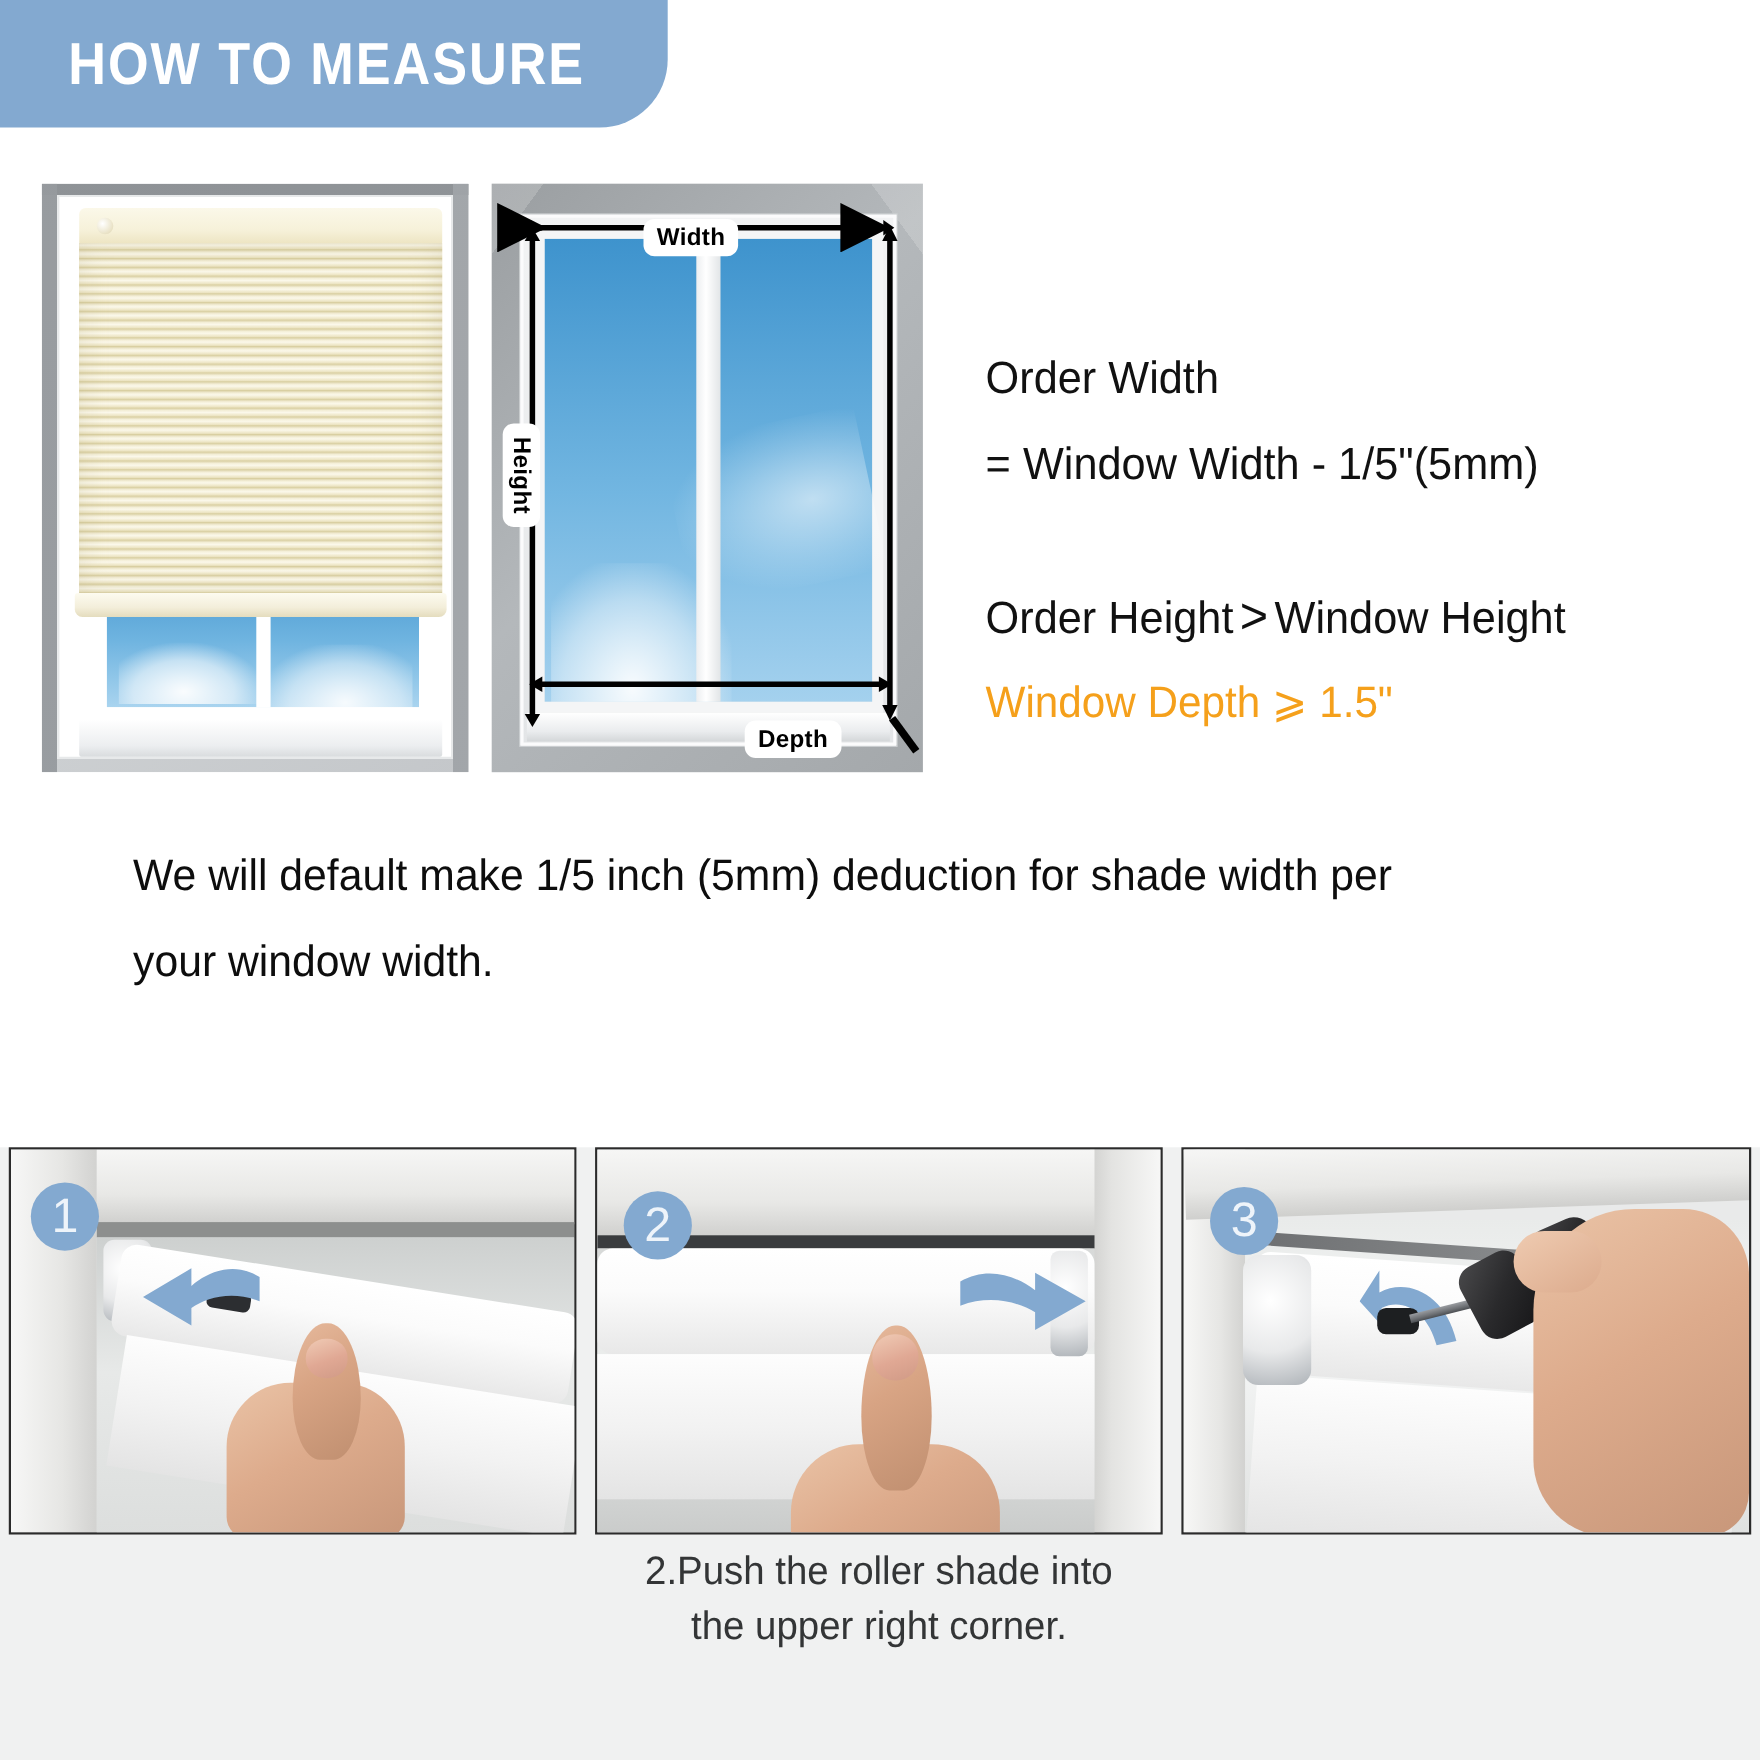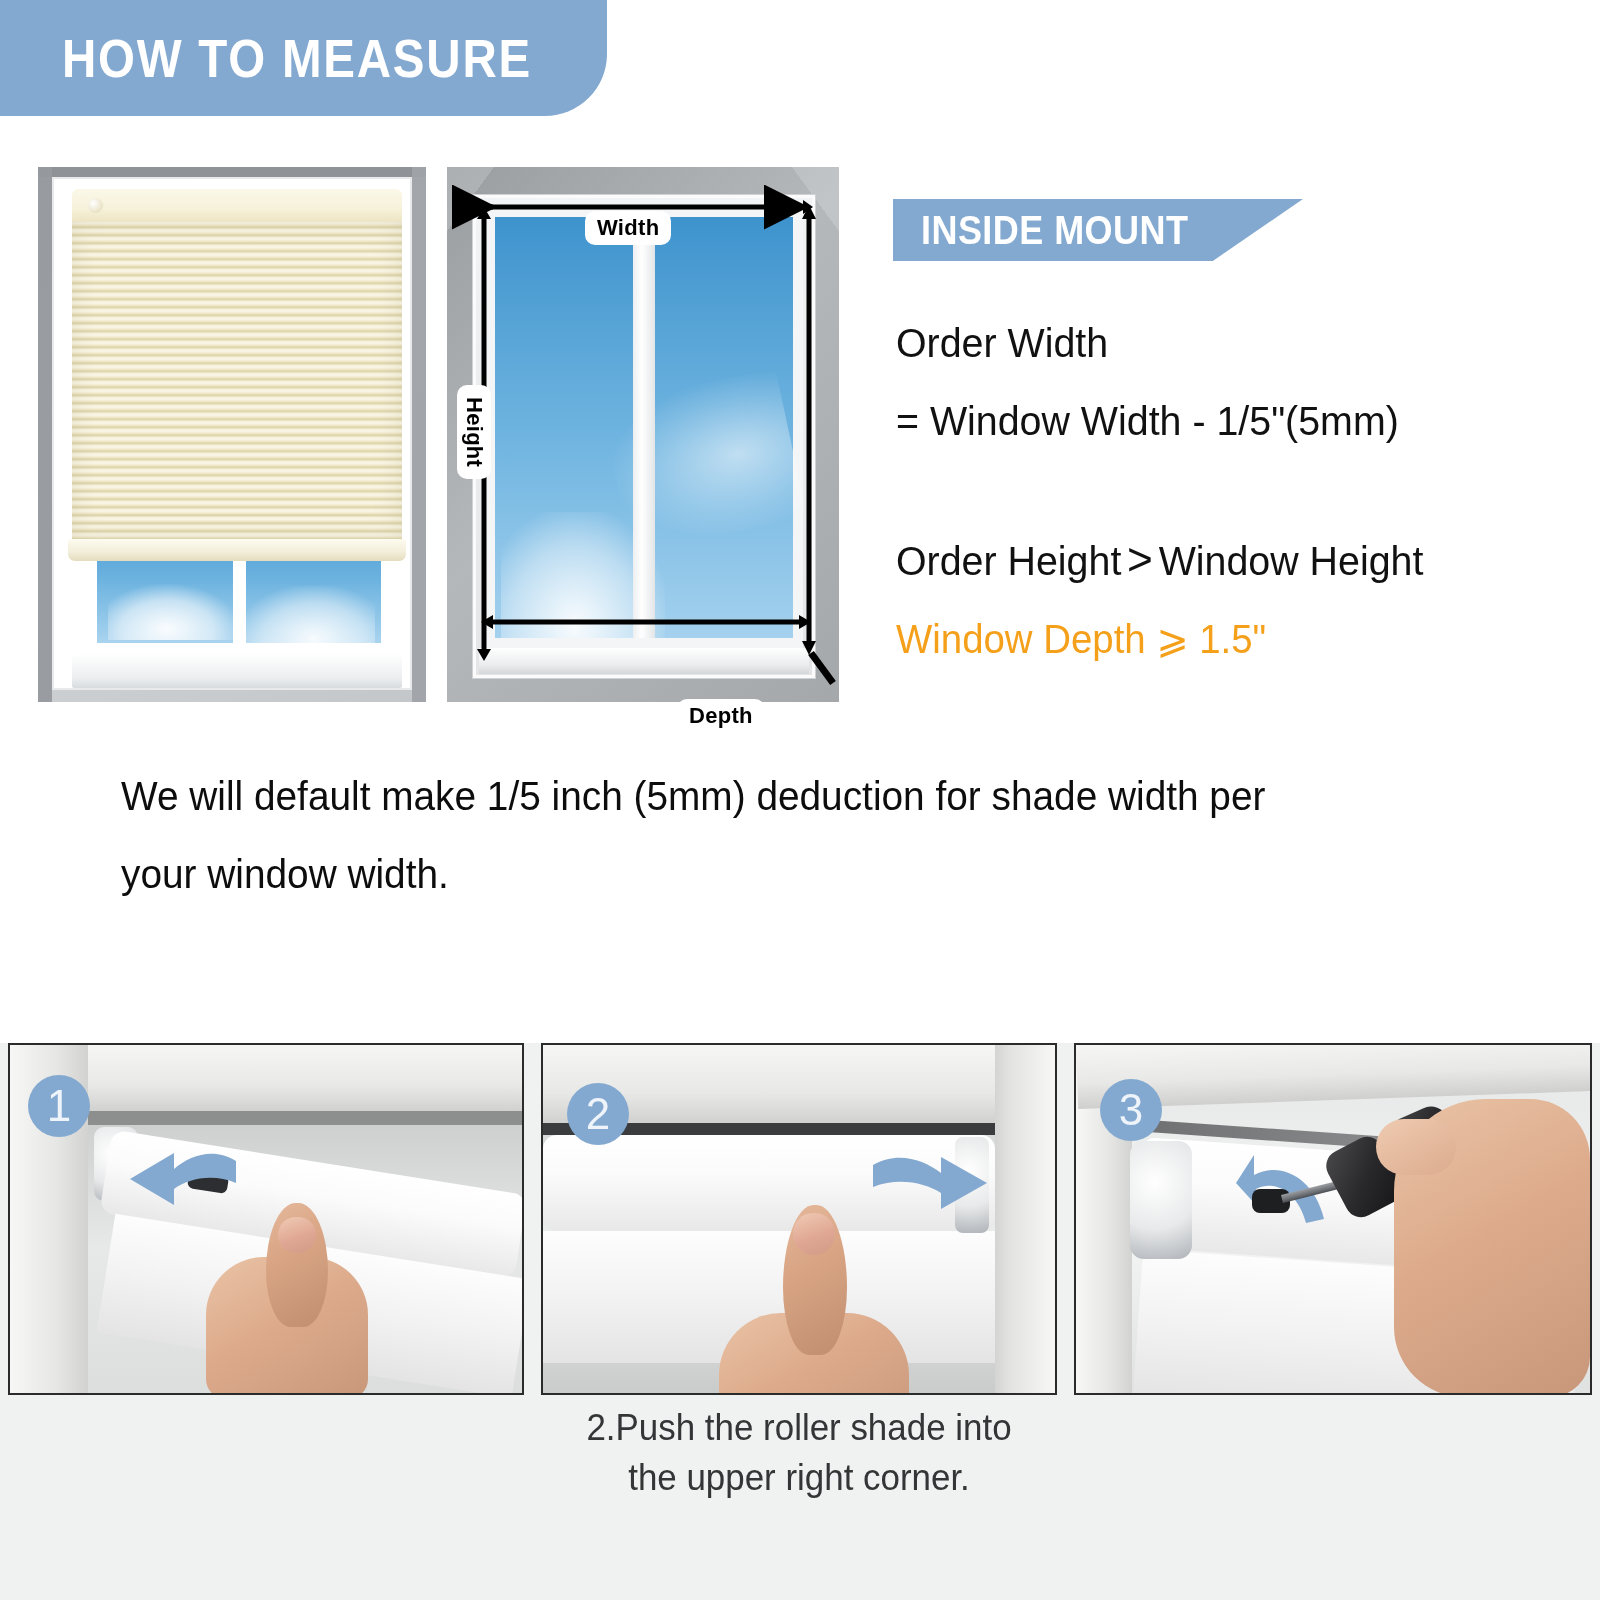--- a/index.html
+++ b/index.html
@@ -336,7 +336,7 @@
       <line x1="364" y1="486" x2="386" y2="516" stroke="#000" stroke-width="7"></line>
     </svg>
 
-    <div class="dim-label" style="left:138px; top:44px;">Width</div>
+    <div class="dim-label" style="left:138px; top:32px;">Width</div>
     <div class="dim-label vertical" style="left:10px; top:218px;">Height</div>
     <div class="dim-label" style="left:230px; top:488px;margin-top:44px;">Depth</div>
   </div>

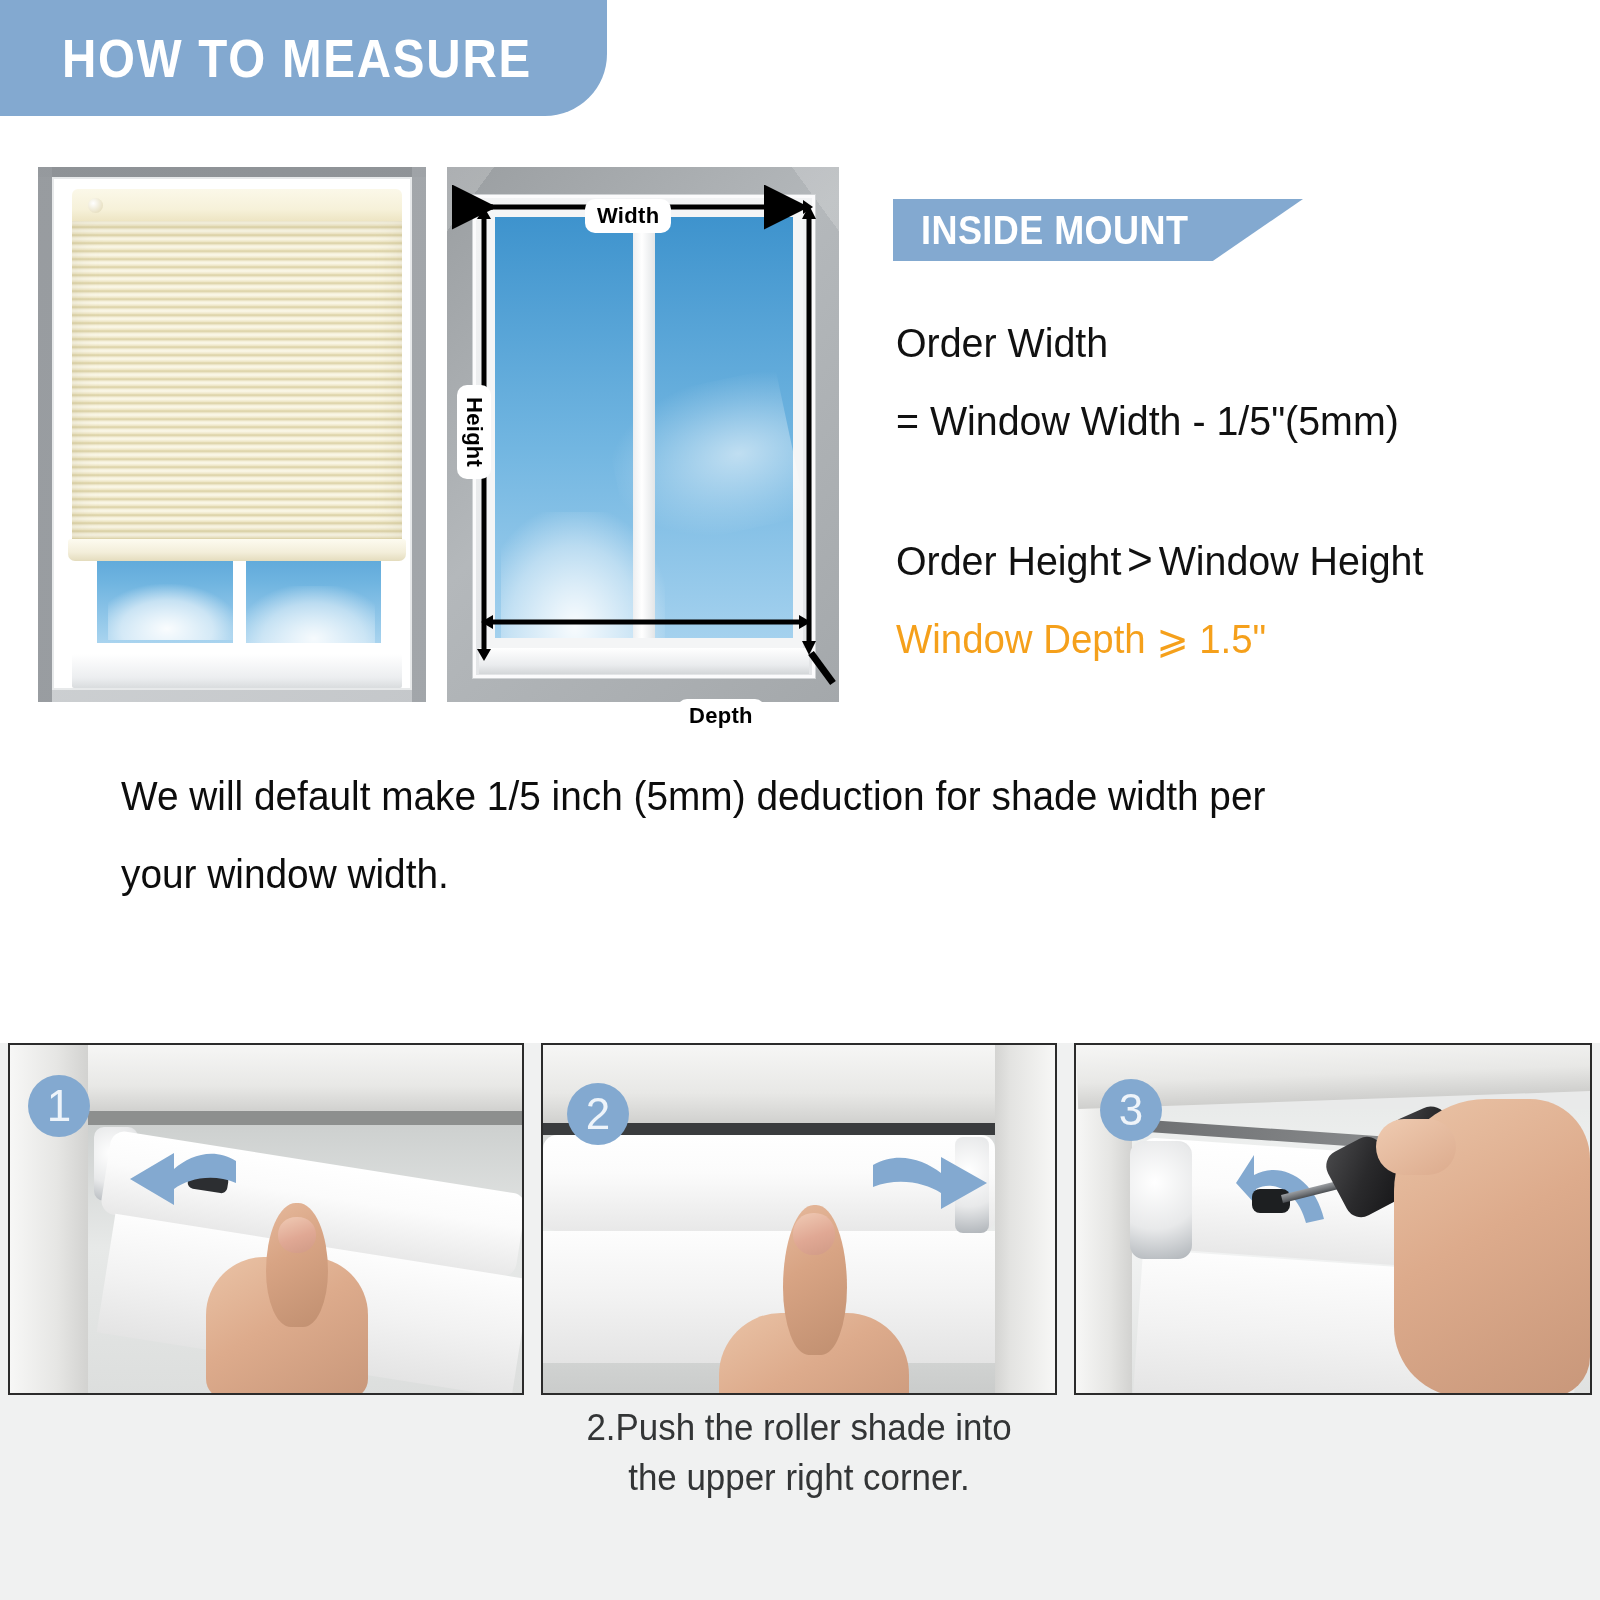--- a/index.html
+++ b/index.html
@@ -341,9 +341,6 @@
     <div class="dim-label" style="left:230px; top:488px;margin-top:44px;">Depth</div>
   </div>
 
-  <div class="im-banner">
-    <span class="im-banner-label">INSIDE MOUNT</span>
-  </div>
 
   <div class="im-lines">
     <div class="im-line">Order Width</div>

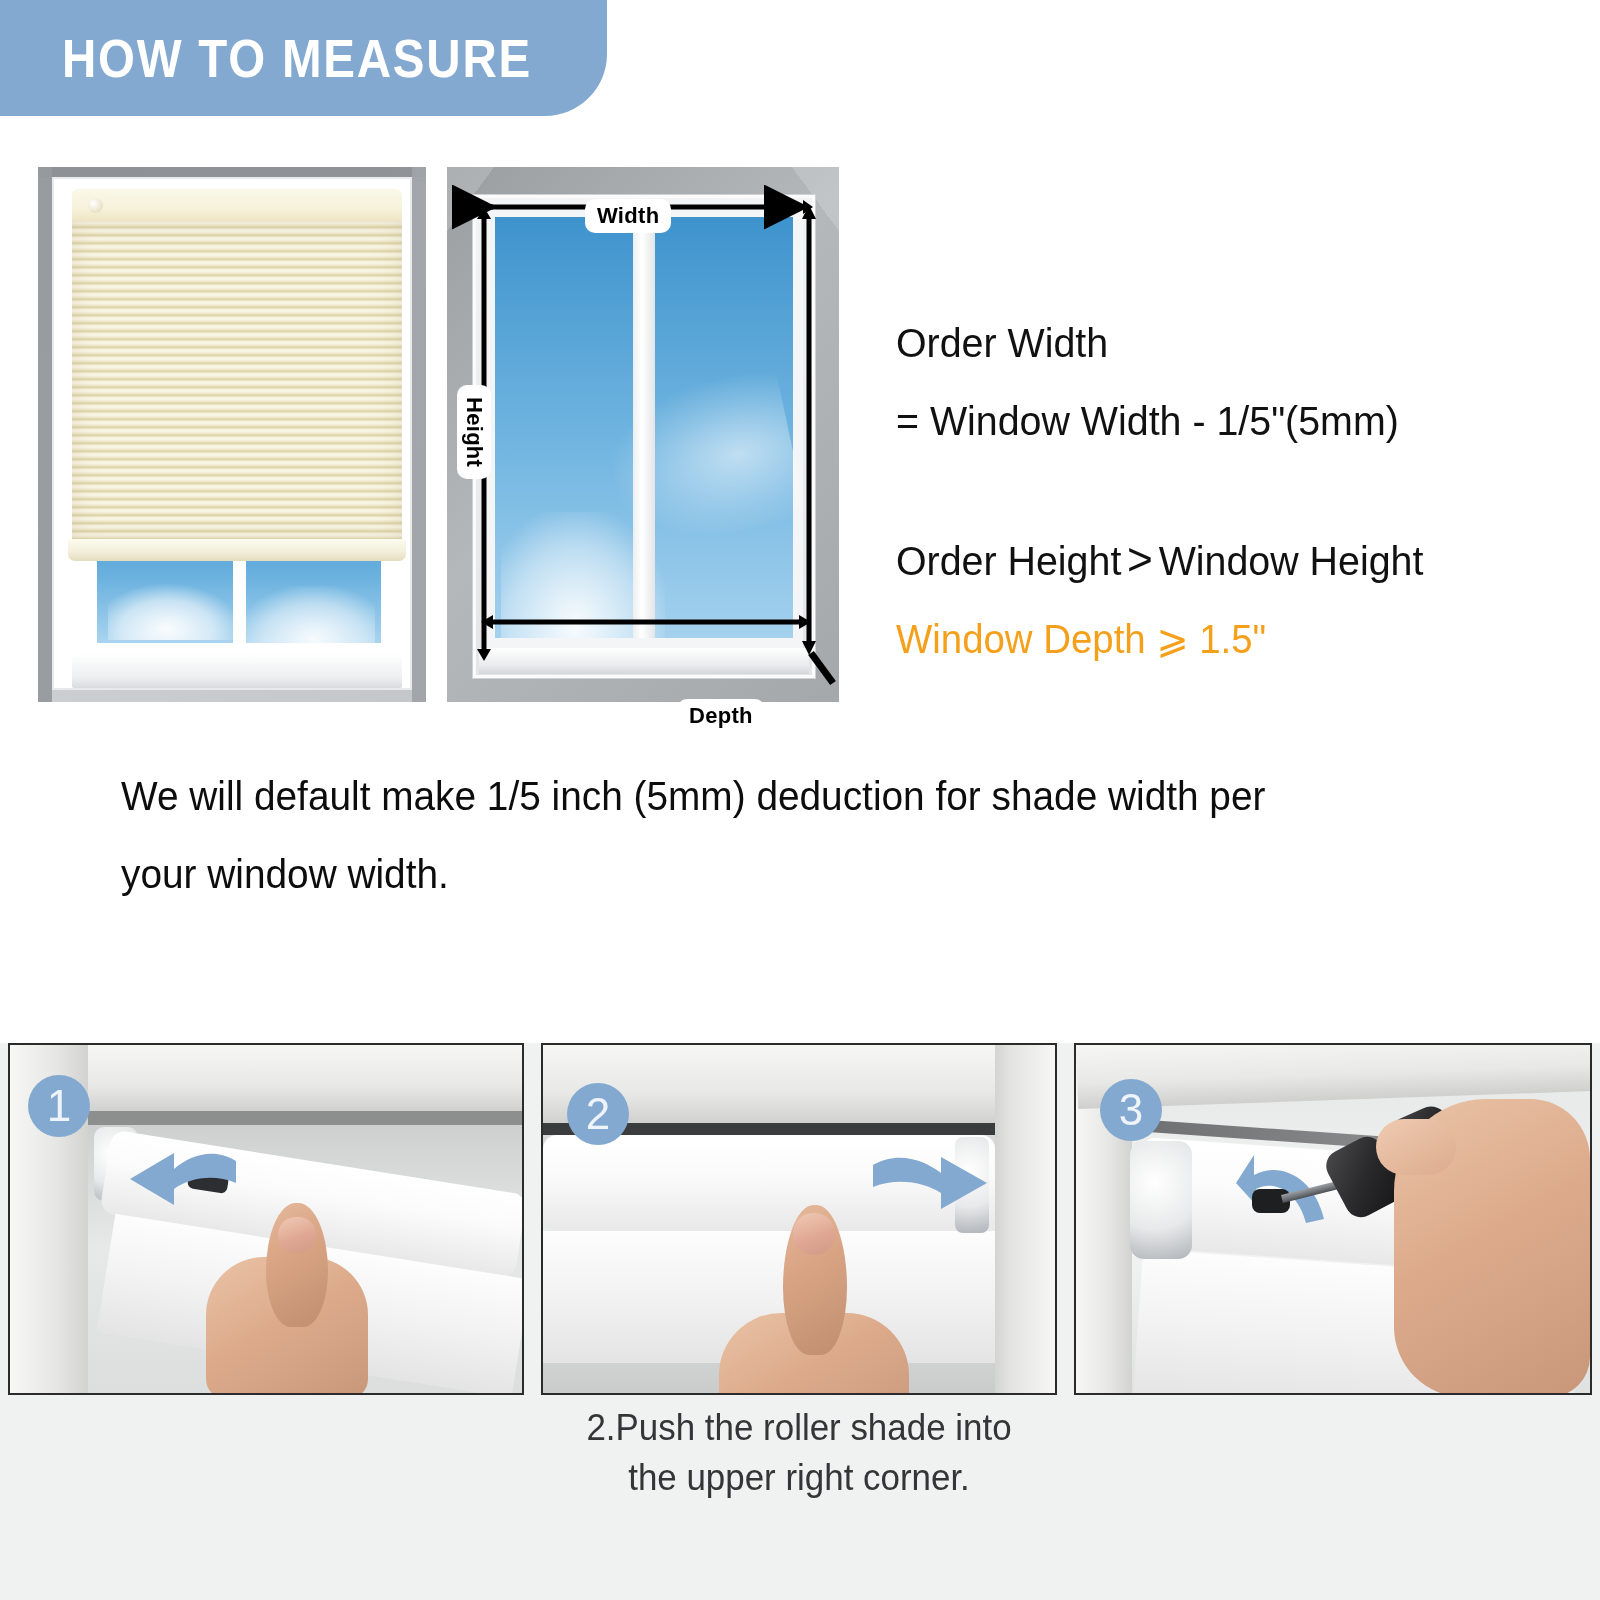--- a/index.html
+++ b/index.html
@@ -338,7 +338,7 @@
 
     <div class="dim-label" style="left:138px; top:32px;">Width</div>
     <div class="dim-label vertical" style="left:10px; top:218px;">Height</div>
-    <div class="dim-label" style="left:230px; top:488px;margin-top:44px;">Depth</div>
+    <div class="dim-label" style="left:230px; top:488px;">Depth</div>
   </div>
 
 

